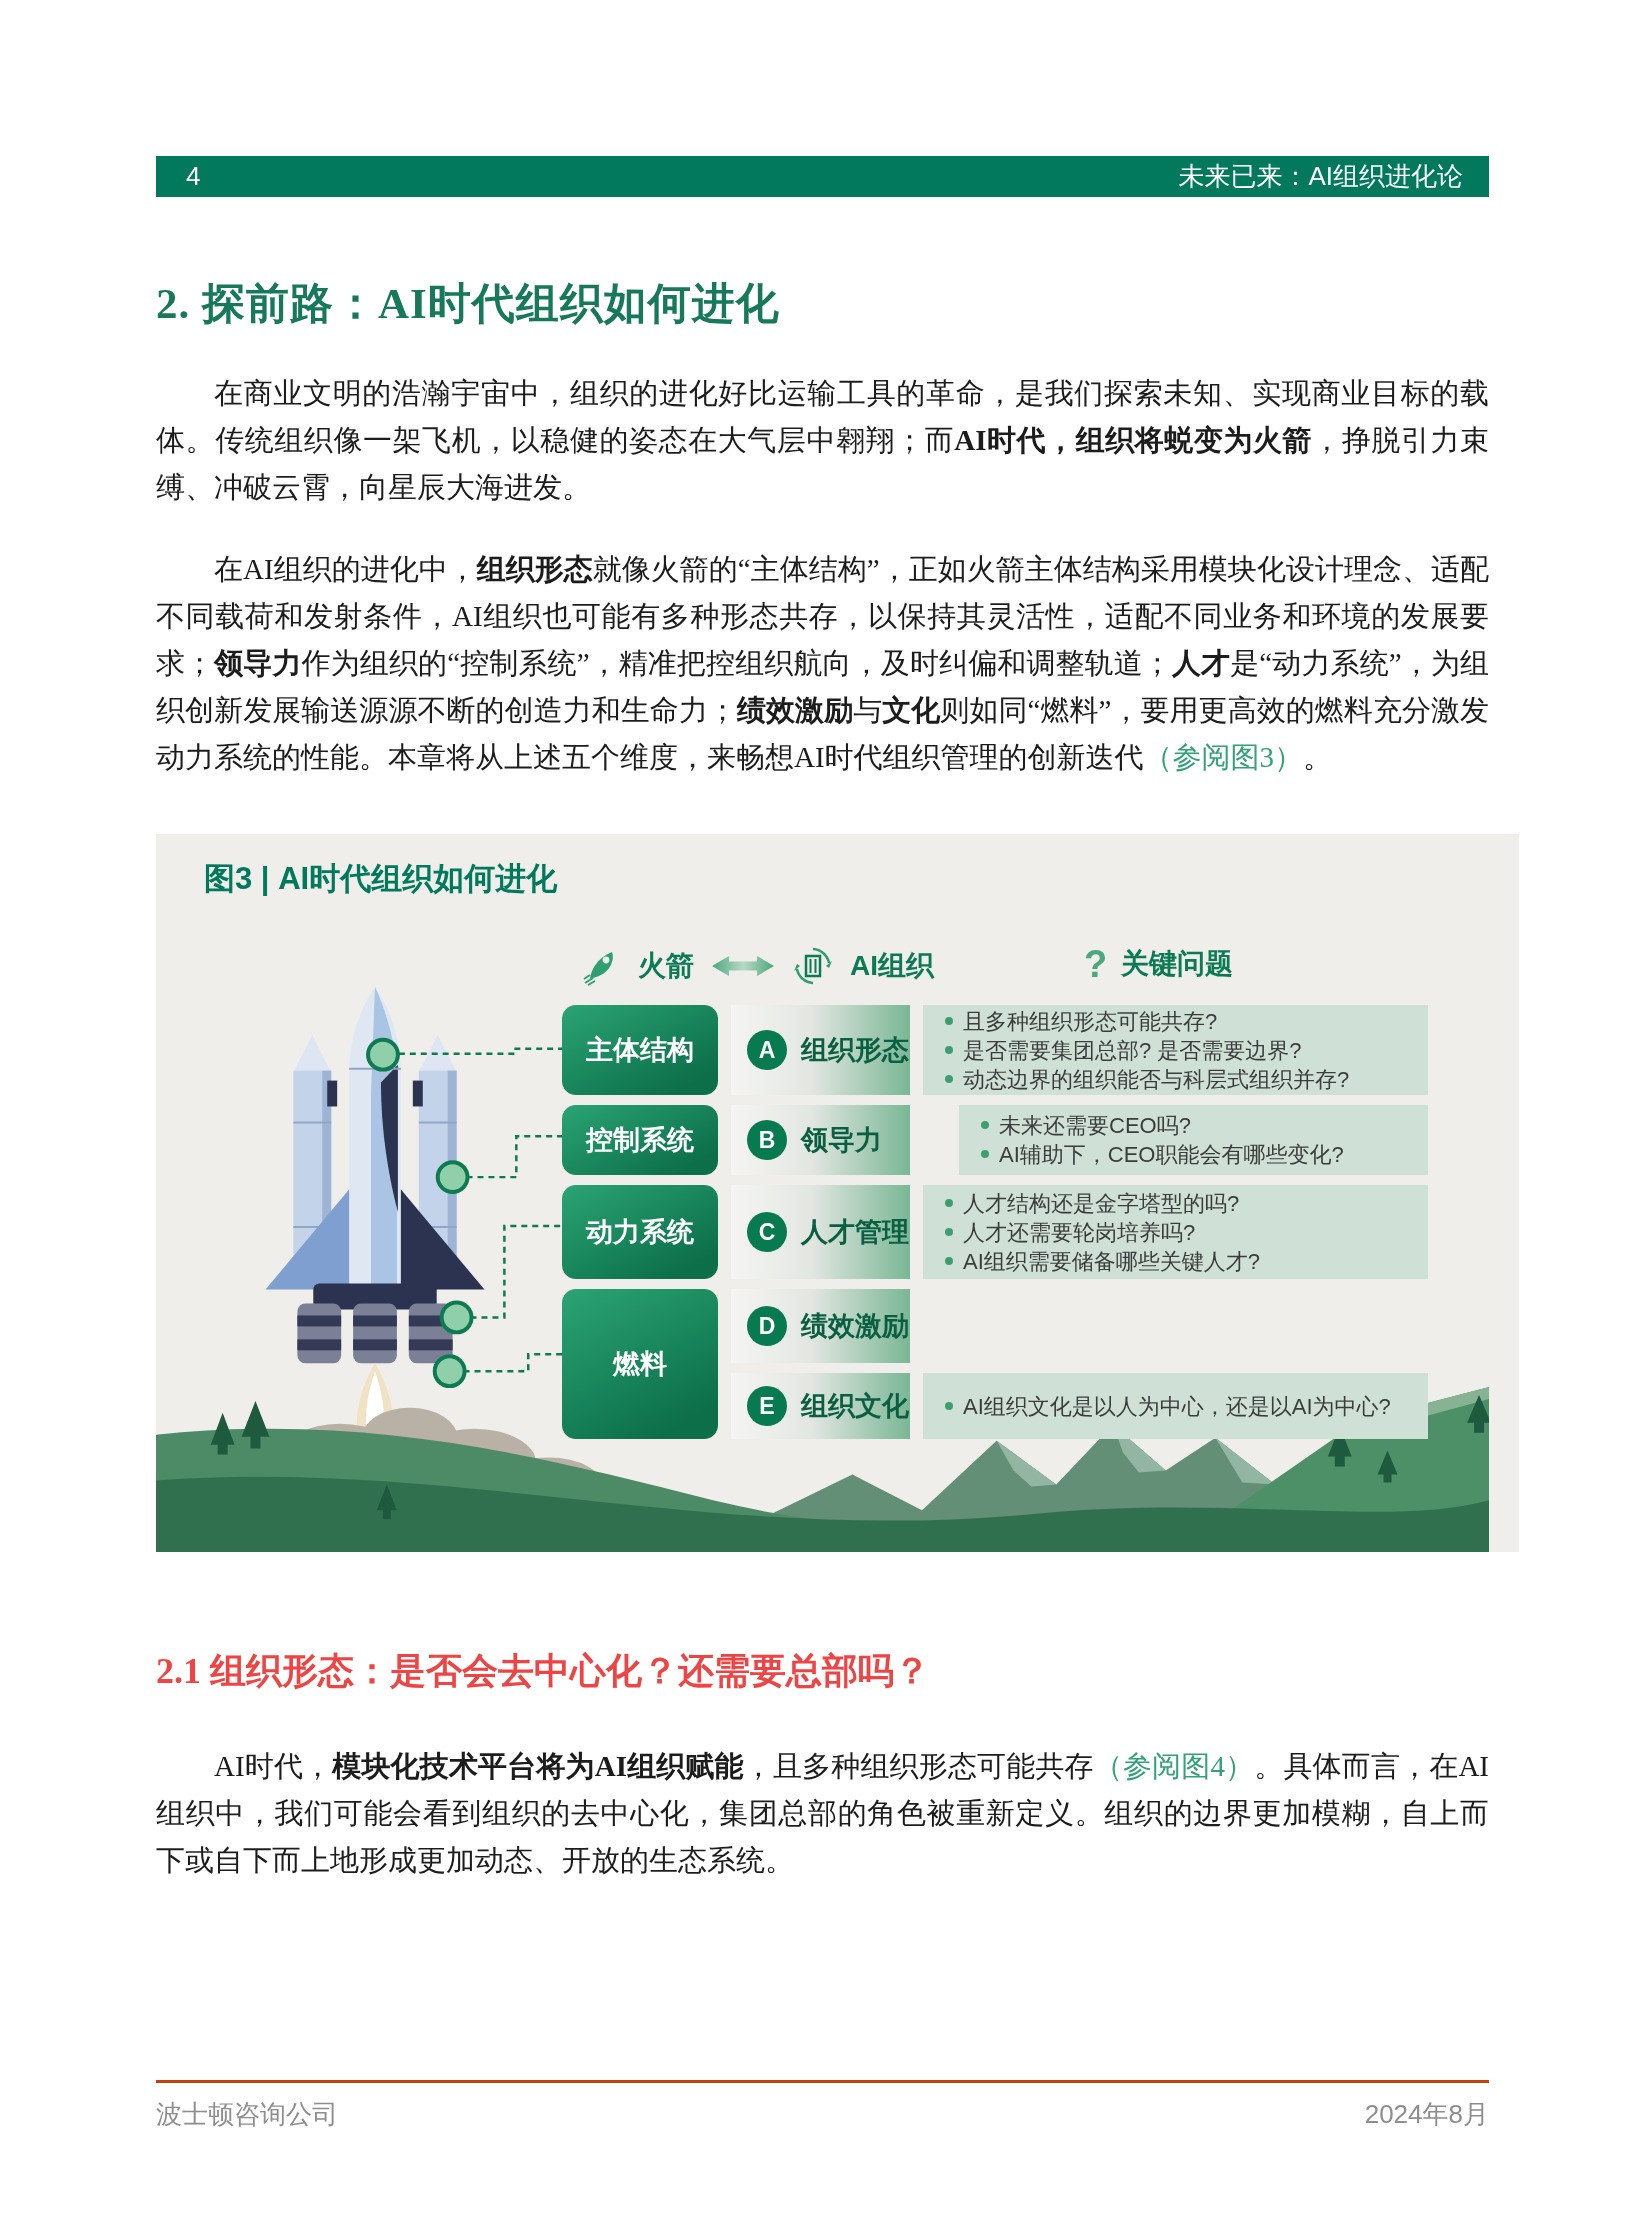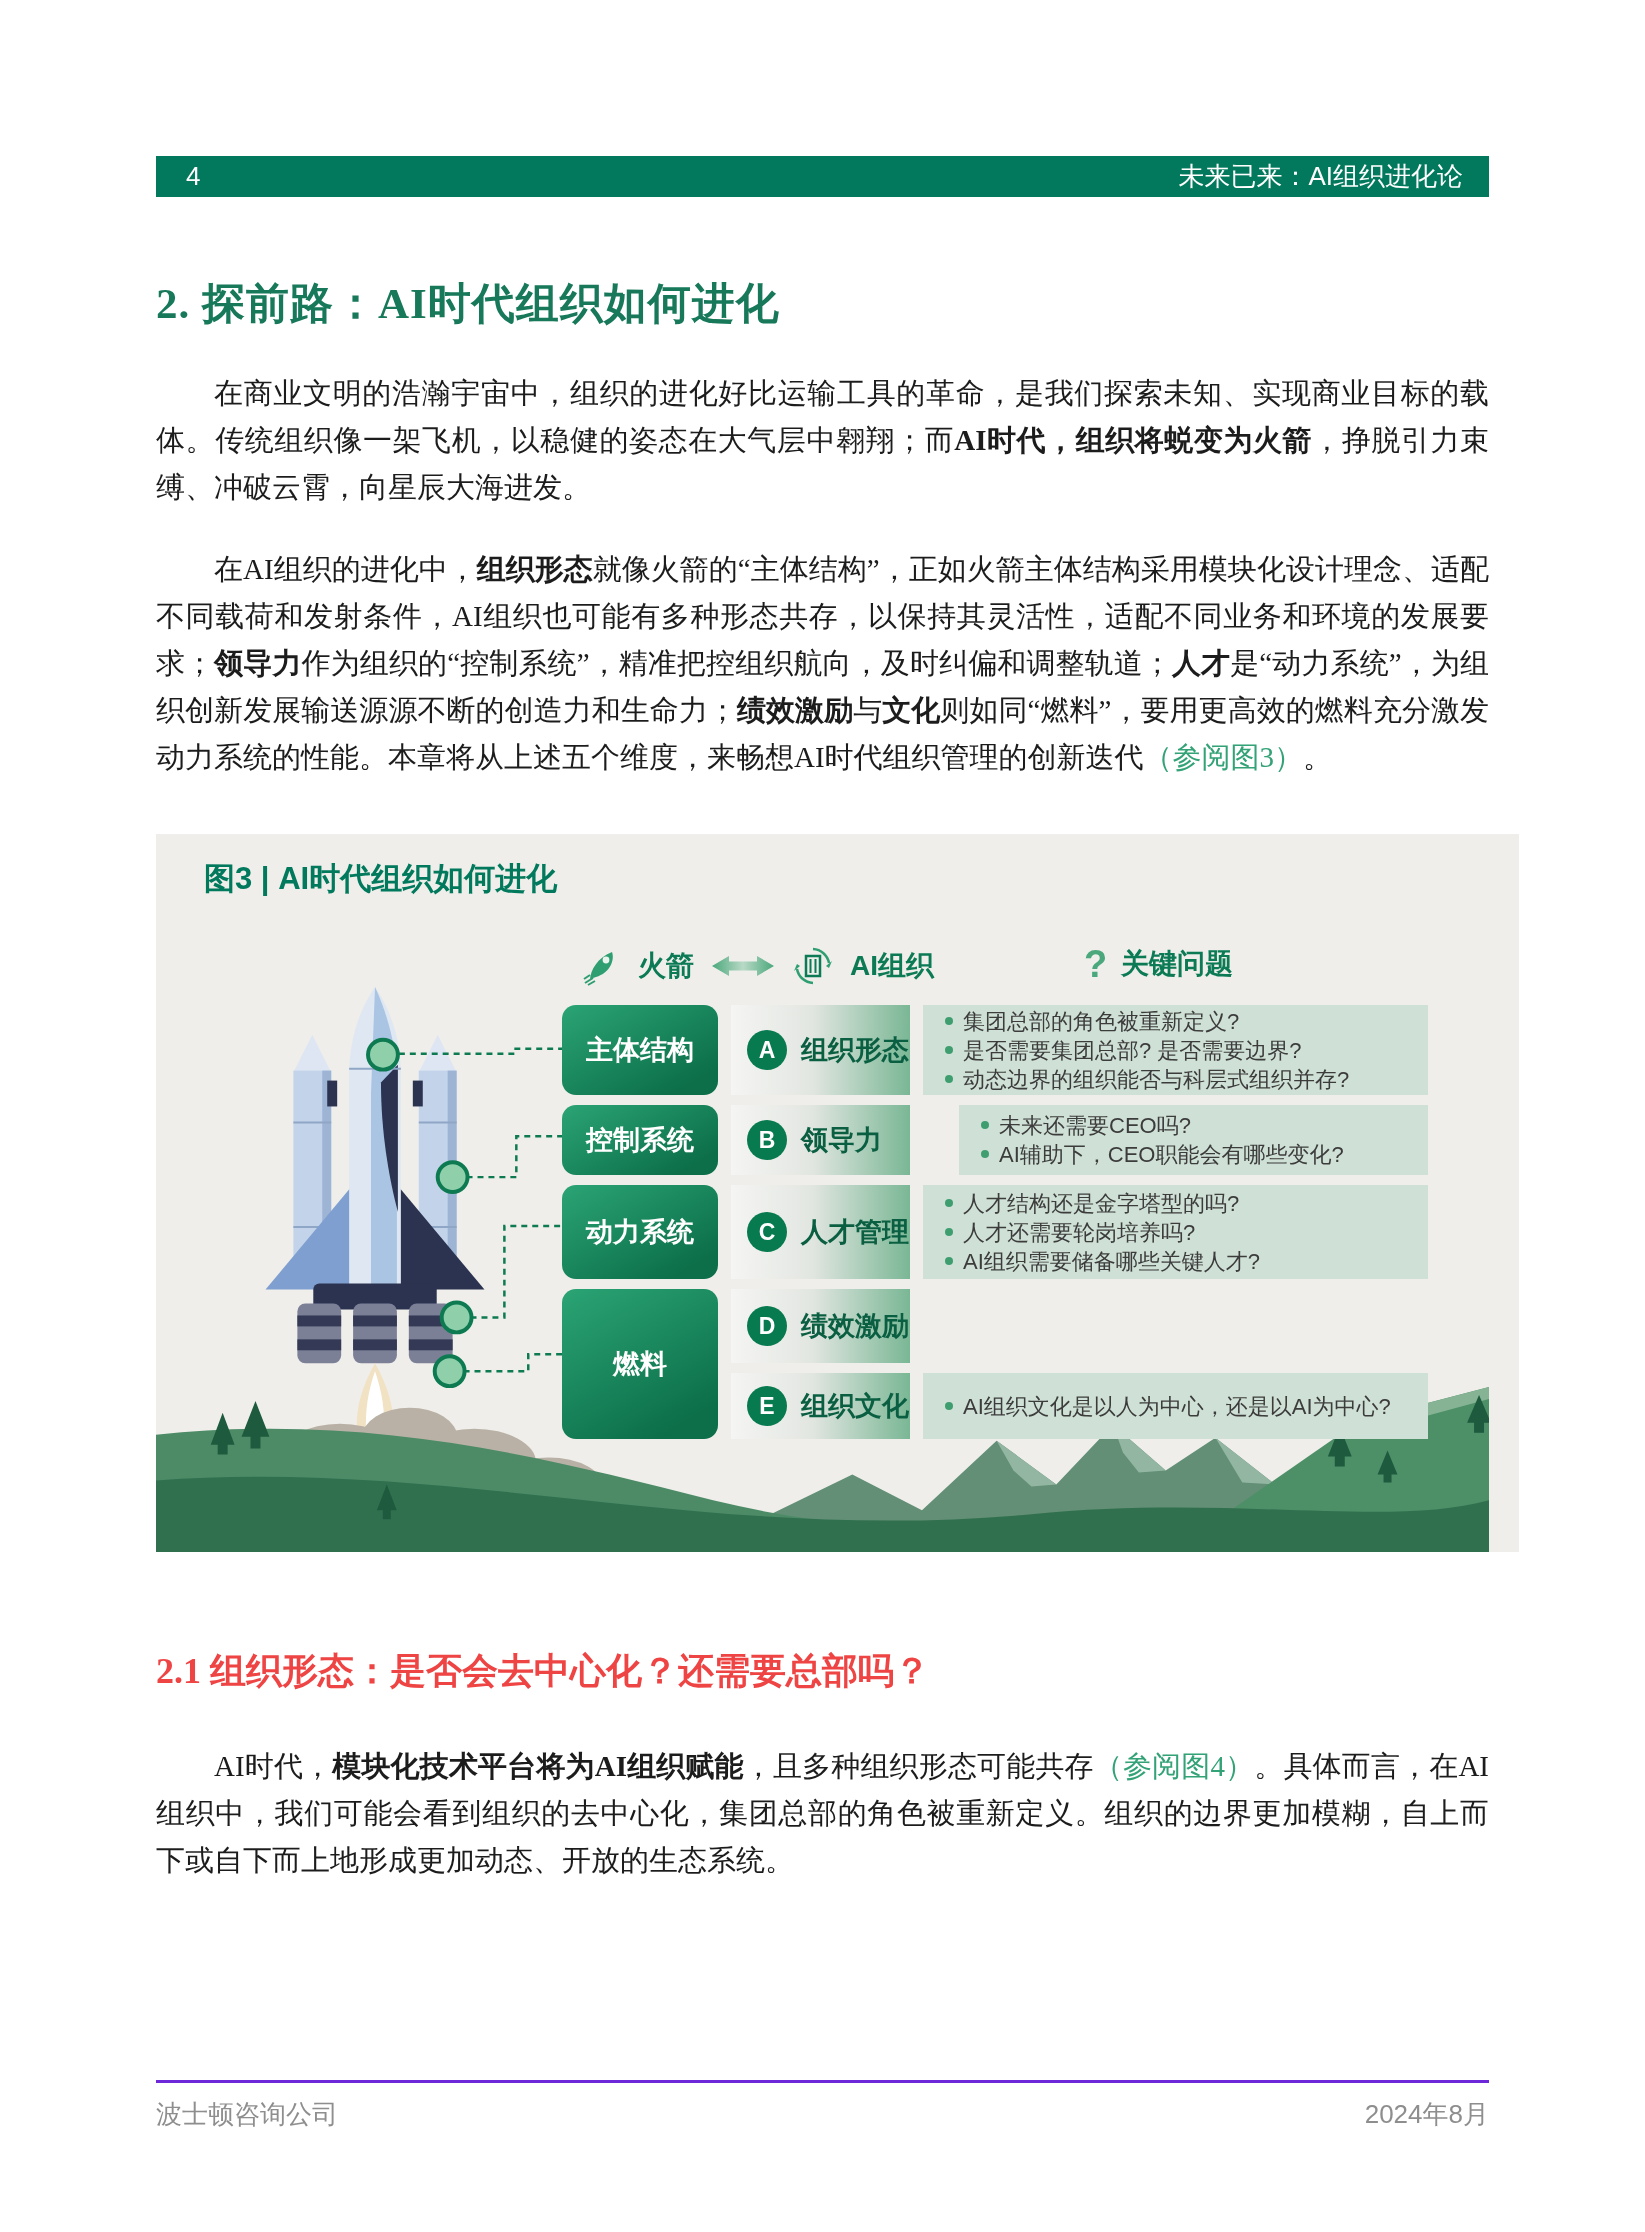--- a/index.html
+++ b/index.html
@@ -171,7 +171,7 @@
         <div class="q-box" style="grid-row: 1;">
           <div class="q-item">
             <div class="q-dot"></div>
-            <div class="q-text">集团总部的角色被重新定义?</div>
+            <div class="q-text">且多种组织形态可能共存?</div>
           </div>
           <div class="q-item">
             <div class="q-dot"></div>

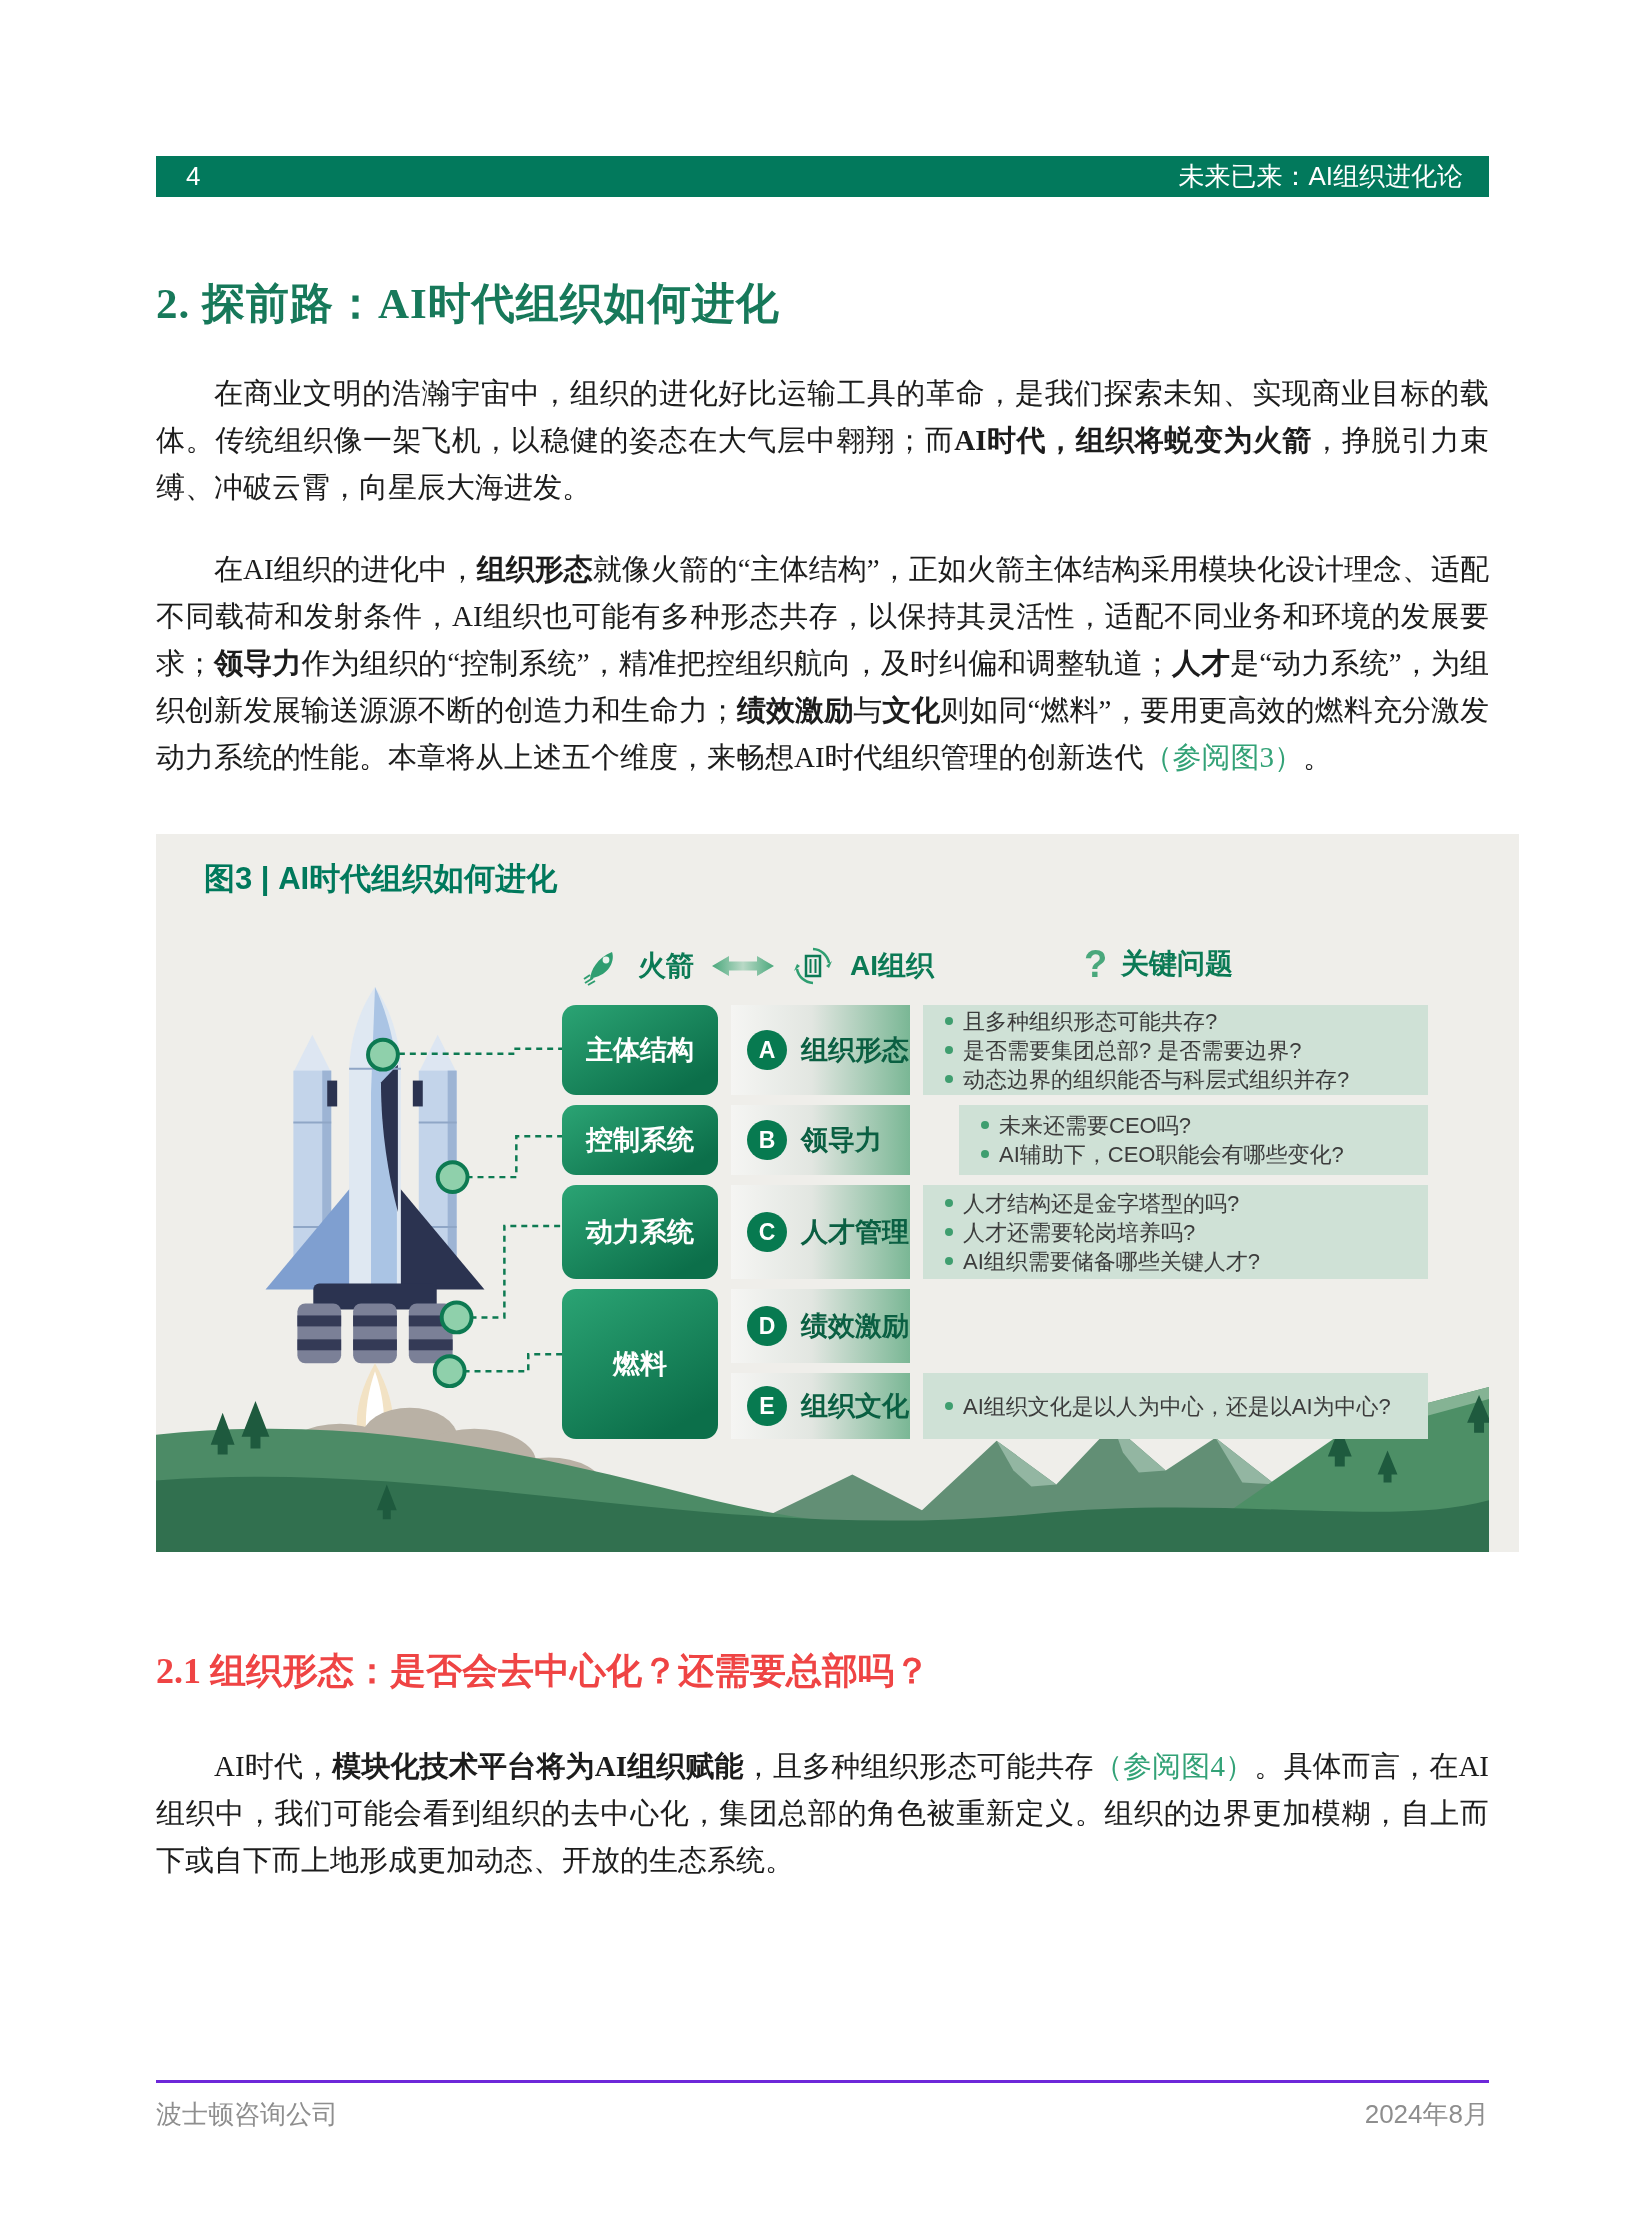--- a/index.html
+++ b/index.html
@@ -51,7 +51,7 @@
   .rocket-layer{position:absolute;left:10px;top:139px;z-index:1;}
   .landscape-layer{position:absolute;left:0;bottom:0;z-index:1;}
   
-  .footer{left:156px;top:2080px;width:1333px;border-top:3px solid #6d28d9;
+  .footer{left:156px;top:2080px;width:1333px;border-top:3px solid #c2410c;
           display:flex;justify-content:space-between;align-items:flex-start;
           padding-top:14px;font-family:"Liberation Sans",sans-serif;font-size:26px;color:#8e8e8e;}
 </style>

